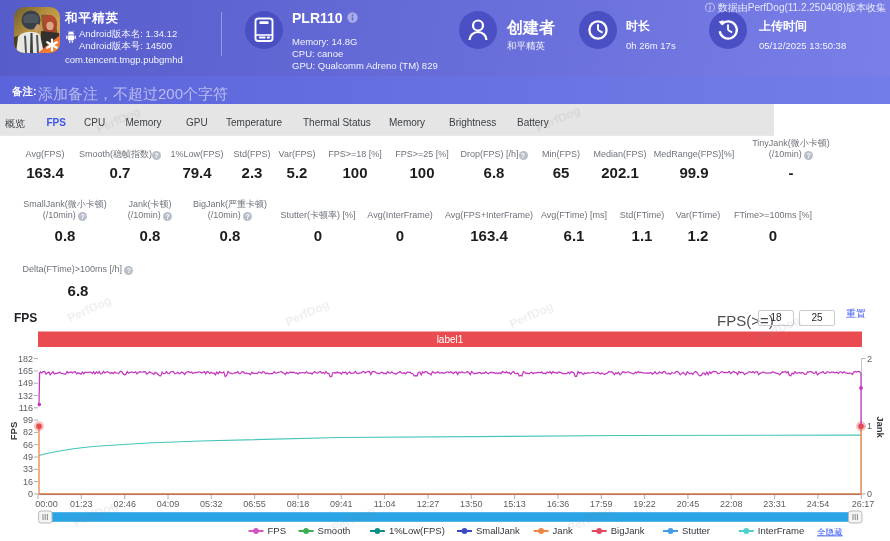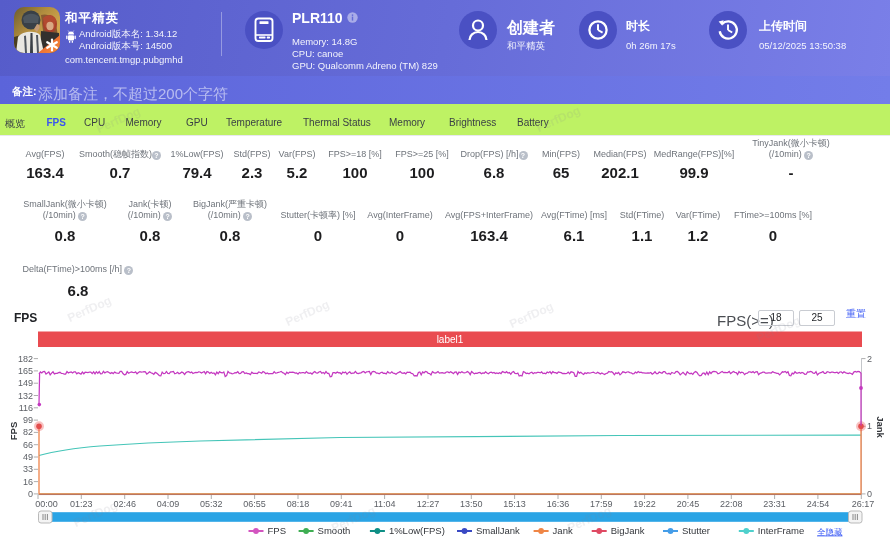--- a/index.html
+++ b/index.html
@@ -119,6 +119,7 @@
   </svg>
   <div class="hd1" style="left:759px;top:18px;font-size:12px">上传时间</div>
   <div class="hd2" style="left:759px;top:40px">05/12/2025 13:50:38</div>
+  <div class="hd2" style="right:4px;top:1px;font-size:10px;color:rgba(255,255,255,0.82)">ⓘ 数据由PerfDog(11.2.250408)版本收集</div>
 </div>
 
 <div class="abs" style="left:0;top:76px;width:890px;height:28px;background:linear-gradient(90deg,#5b64da,#737de9)">

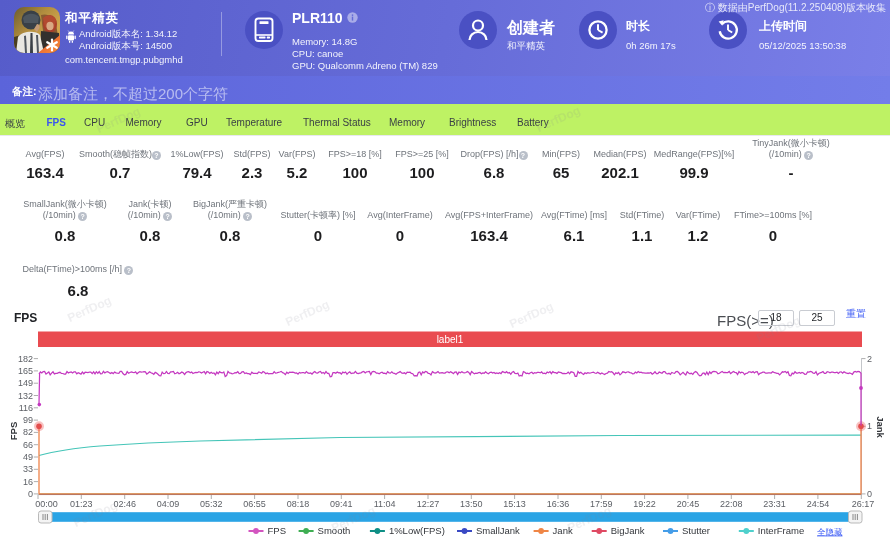--- a/index.html
+++ b/index.html
@@ -127,7 +127,7 @@
   <span style="position:absolute;left:38px;top:9px;font-size:15px;color:rgba(255,255,255,0.55)">添加备注，不超过200个字符</span>
 </div>
 
-<div class="abs" style="left:0;top:104px;width:890px;height:31px;background:#bef264;border-bottom:1px solid #e8e8ee;font-size:10px">
+<div class="abs" style="left:0;top:104px;width:774px;height:31px;background:#e5e5e5;border-bottom:1px solid #e8e8ee;font-size:10px">
 <span style="position:absolute;left:5px;top:13px;color:#3a3f45">概览</span>
     <span style="position:absolute;left:46.5px;top:13px;color:#3b55ee;font-weight:700">FPS</span>
     <span style="position:absolute;left:84px;top:13px;color:#3a3f45">CPU</span>

